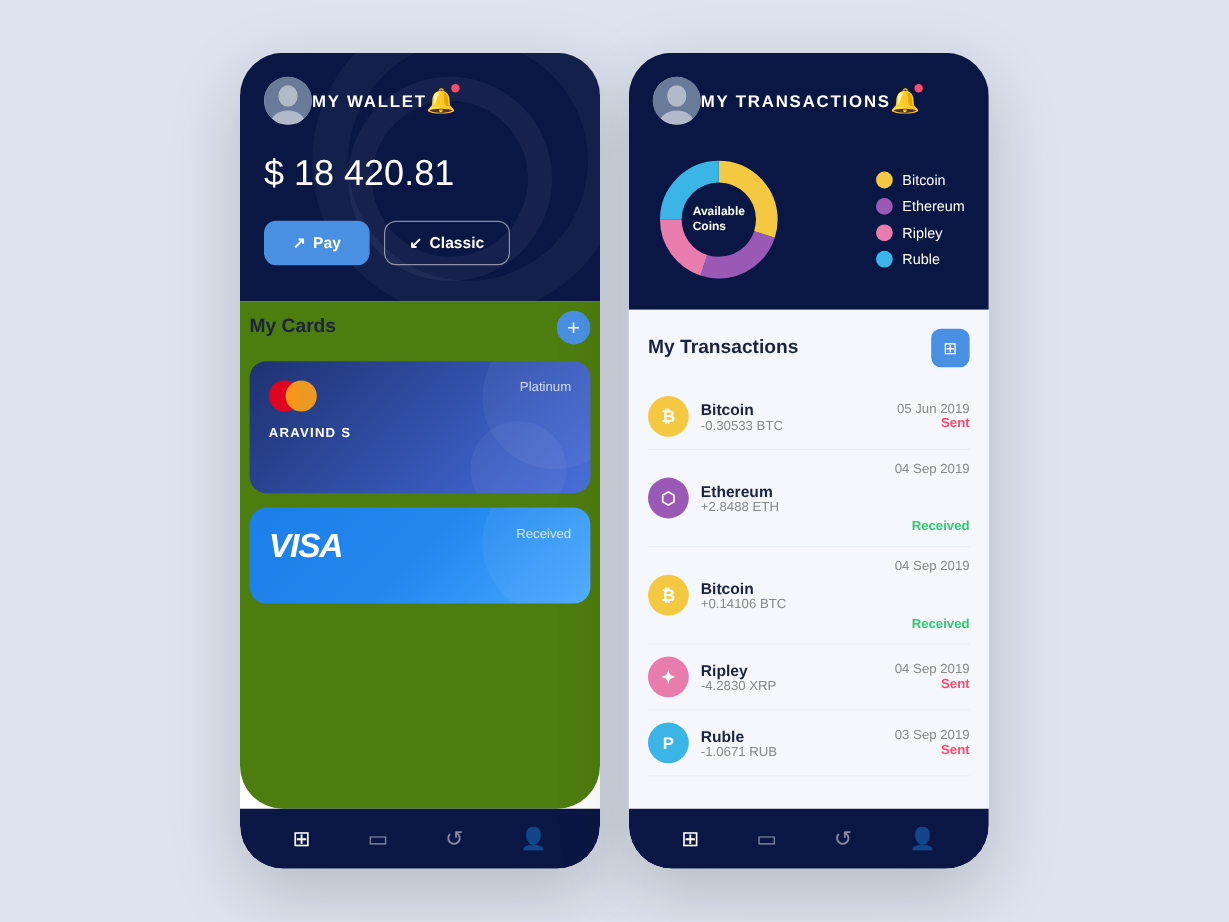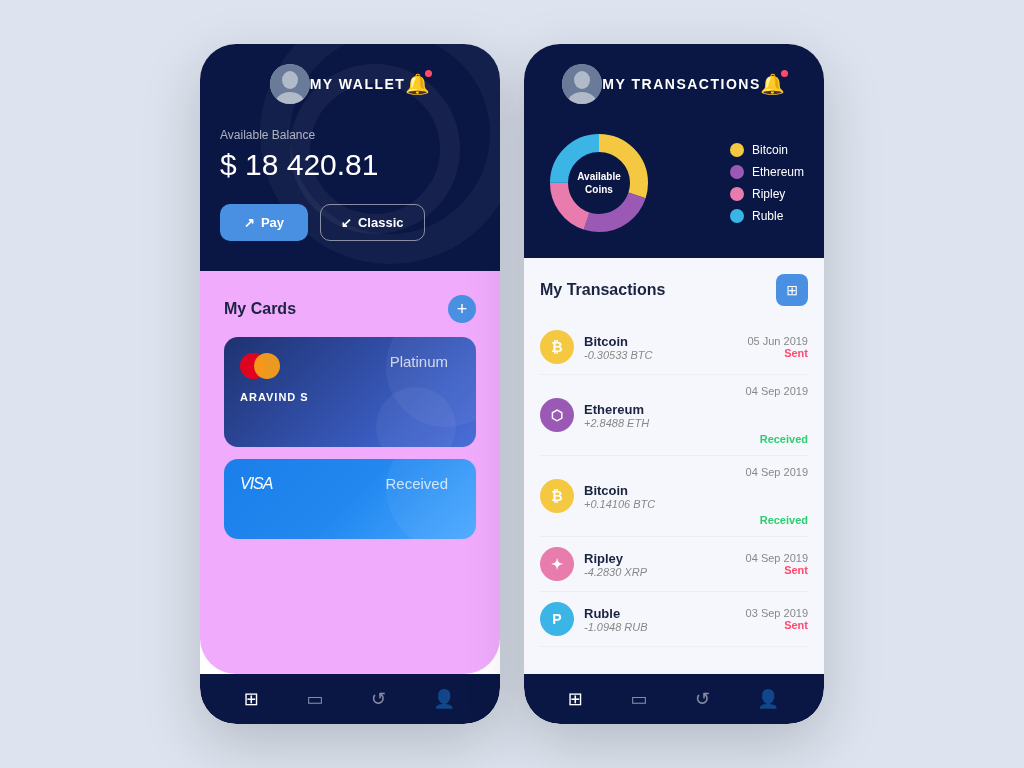--- a/index.html
+++ b/index.html
@@ -52,7 +52,7 @@
     .header-top {
       display: flex;
       align-items: center;
-      justify-content: center;
+      justify-content: flex-start;
       margin-bottom: 24px;
       position: relative;
       z-index: 1;

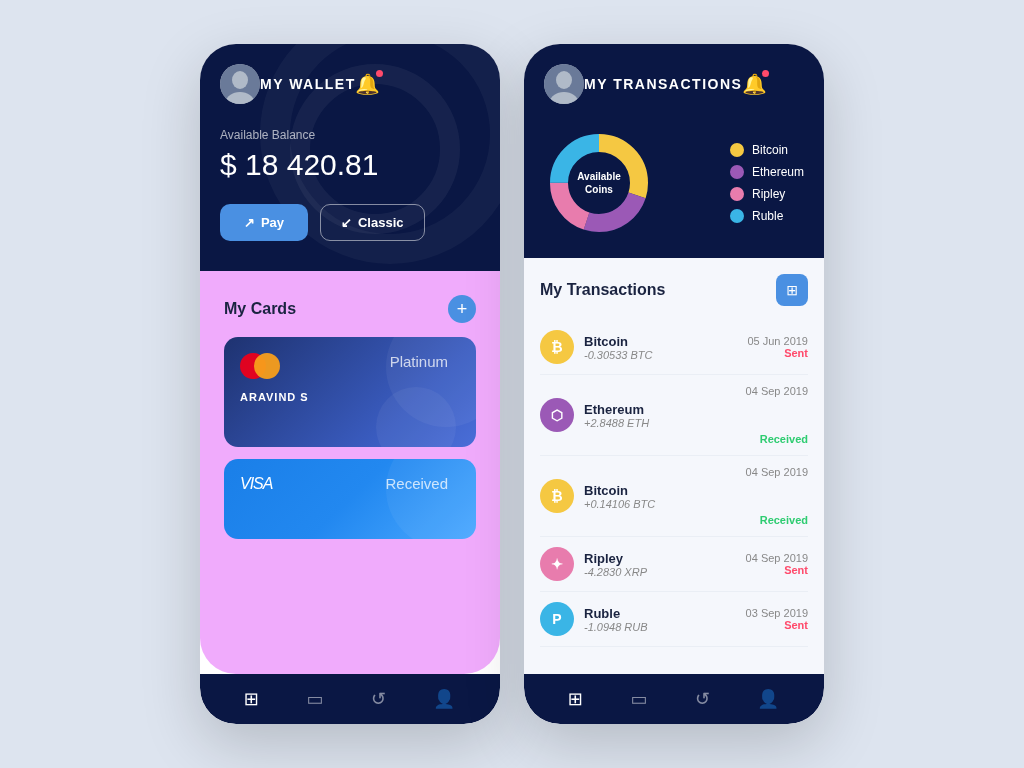--- a/index.html
+++ b/index.html
@@ -400,7 +400,6 @@
         <div class="bell-dot"></div>
       </div>
     </div>
-    <div class="balance-label">Available Balance</div>
     <div class="balance-amount">$ 18 420.81</div>
     <div class="action-buttons">
       <button class="btn-pay">

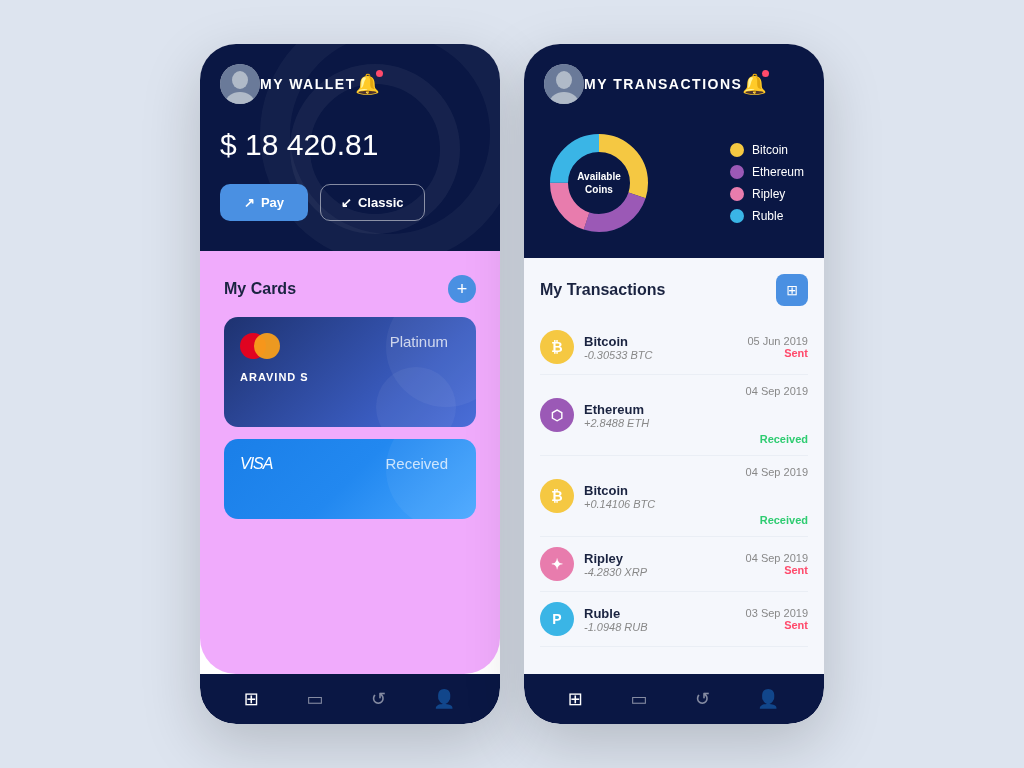--- a/index.html
+++ b/index.html
@@ -291,7 +291,7 @@
       position: absolute;
       top: 50%; left: 50%;
       transform: translate(-50%, -50%);
-      text-align: center;
+      text-align: left;
       color: #fff;
       font-size: 10px;
       font-weight: 600;

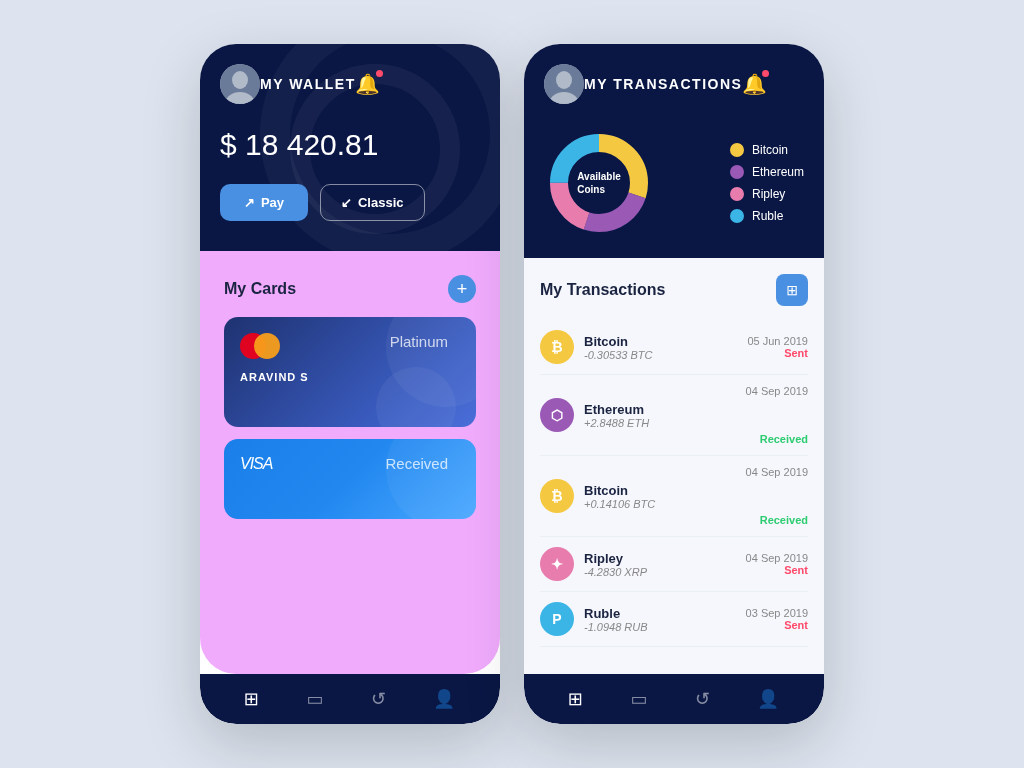--- a/index.html
+++ b/index.html
@@ -137,9 +137,9 @@
 
     
     .phone-body {
-      background: #f0abfc;
+      background: #4d7c0f;
       flex: 1;
-      padding: 24px;
+      padding: 8px;
       border-radius: 0 0 36px 36px;
     }
 

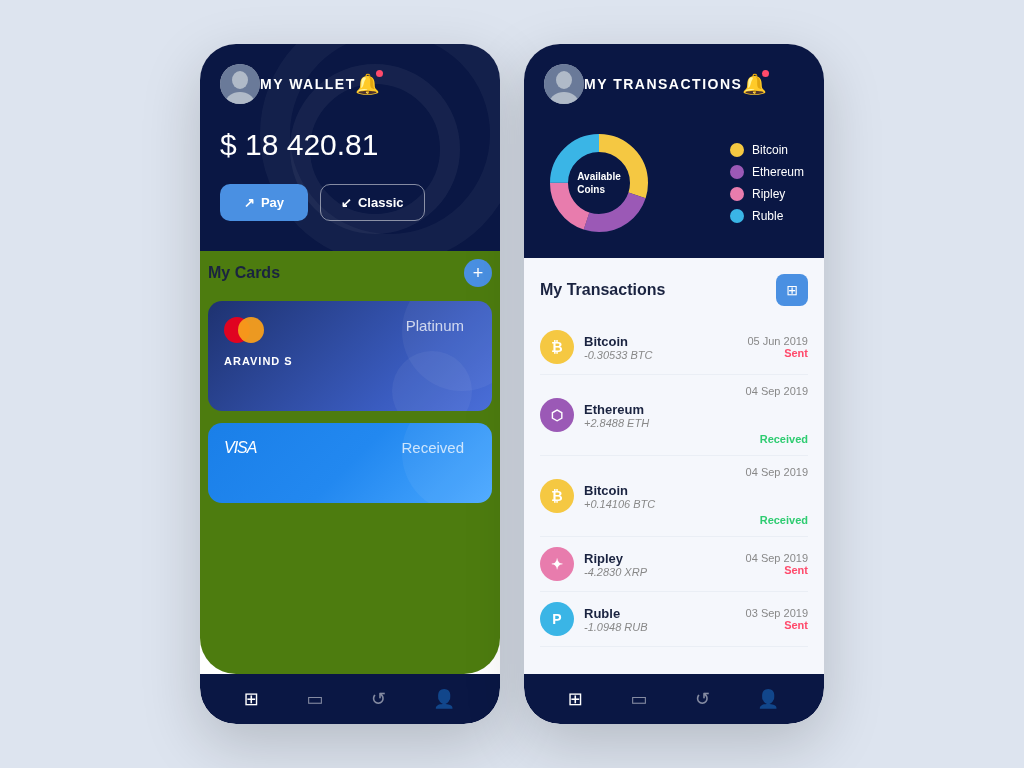--- a/index.html
+++ b/index.html
@@ -201,9 +201,9 @@
 
     .card-type-label {
       color: rgba(255,255,255,0.75);
-      font-size: 15px;
-      position: absolute;
-      top: 16px; right: 28px; text-align: right;
+      font-size: 11px;
+      position: absolute;
+      top: 16px; right: 16px; text-align: right;
     }
     .mastercard-logo {
       display: flex;

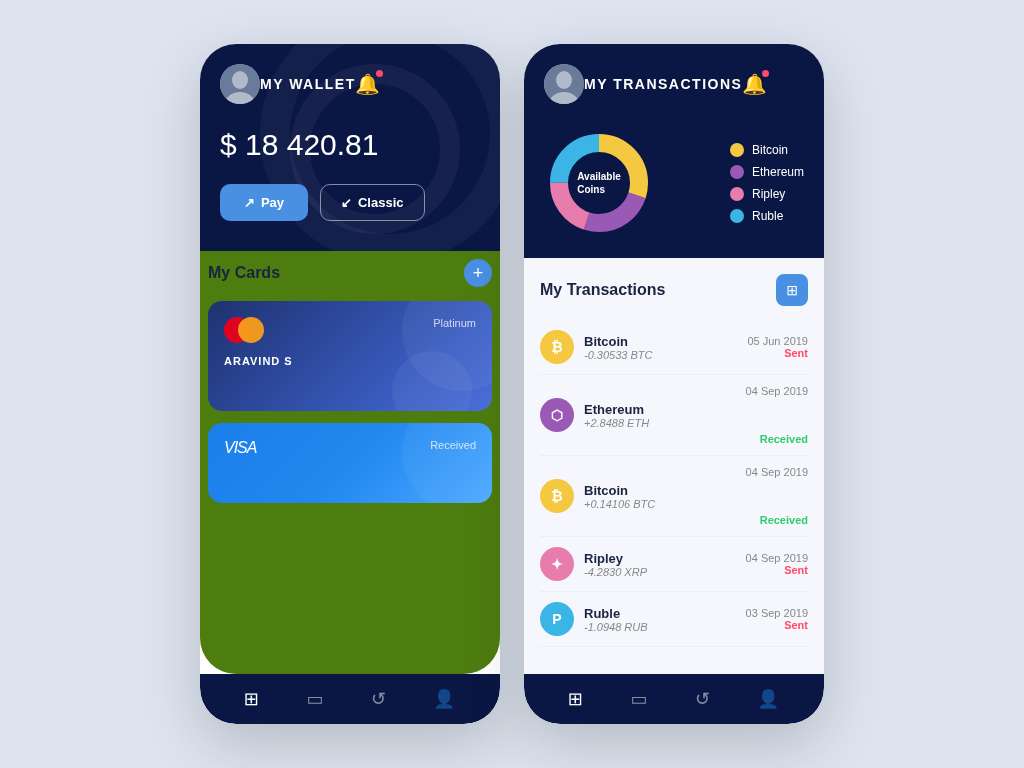--- a/index.html
+++ b/index.html
@@ -364,7 +364,6 @@
     .tx-amount {
       font-size: 11px;
       color: #888;
-      font-style: italic;
     }
     .tx-date-col {
       text-align: right;

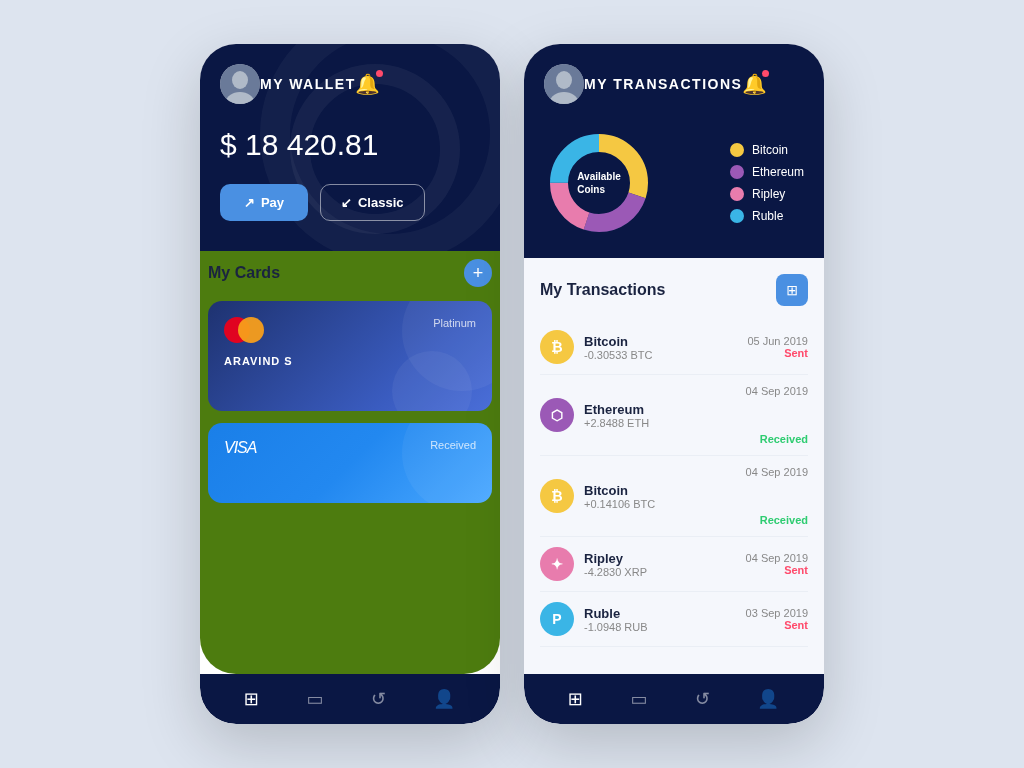--- a/index.html
+++ b/index.html
@@ -241,8 +241,8 @@
 
     .visa-logo {
       color: #fff;
-      font-size: 16px;
-      font-weight: 400;
+      font-size: 28px;
+      font-weight: 700;
       font-style: italic;
       letter-spacing: -1px;
     }

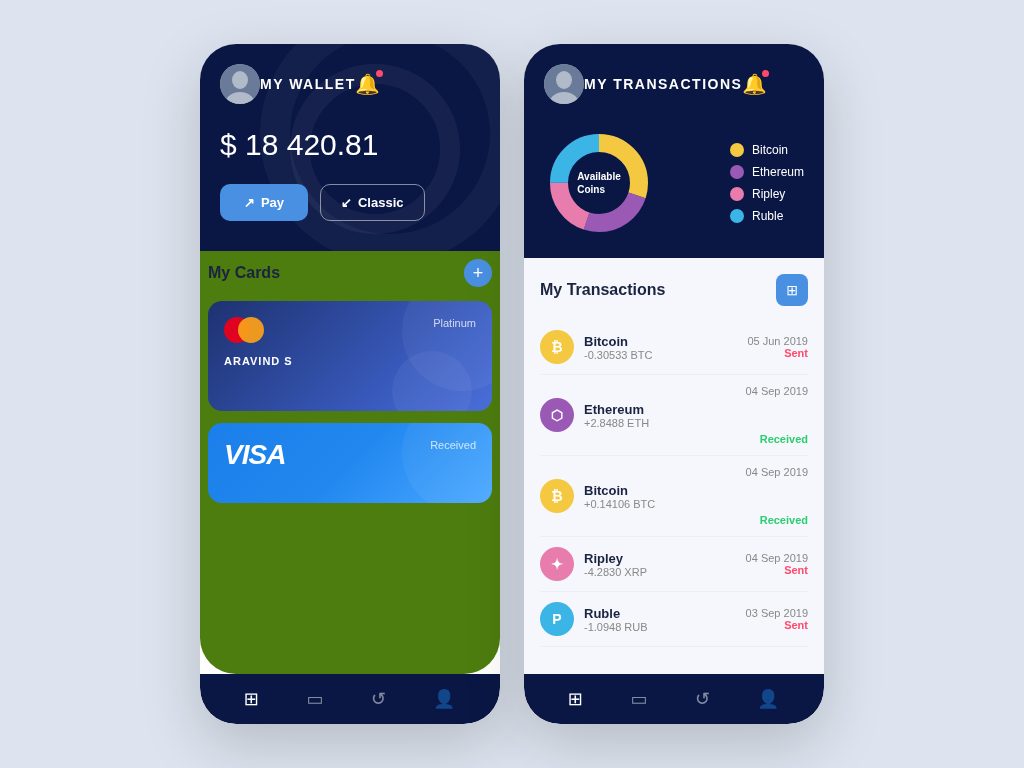--- a/index.html
+++ b/index.html
@@ -560,7 +560,7 @@
       <div class="tx-icon" style="background:#3ab5e6; color:#fff;">P</div>
       <div class="tx-info">
         <div class="tx-name">Ruble</div>
-        <div class="tx-amount">-1.0948 RUB</div>
+        <div class="tx-amount">-1.0671 RUB</div>
       </div>
       <div class="tx-date-col">
         <div class="tx-date">03 Sep 2019</div>

